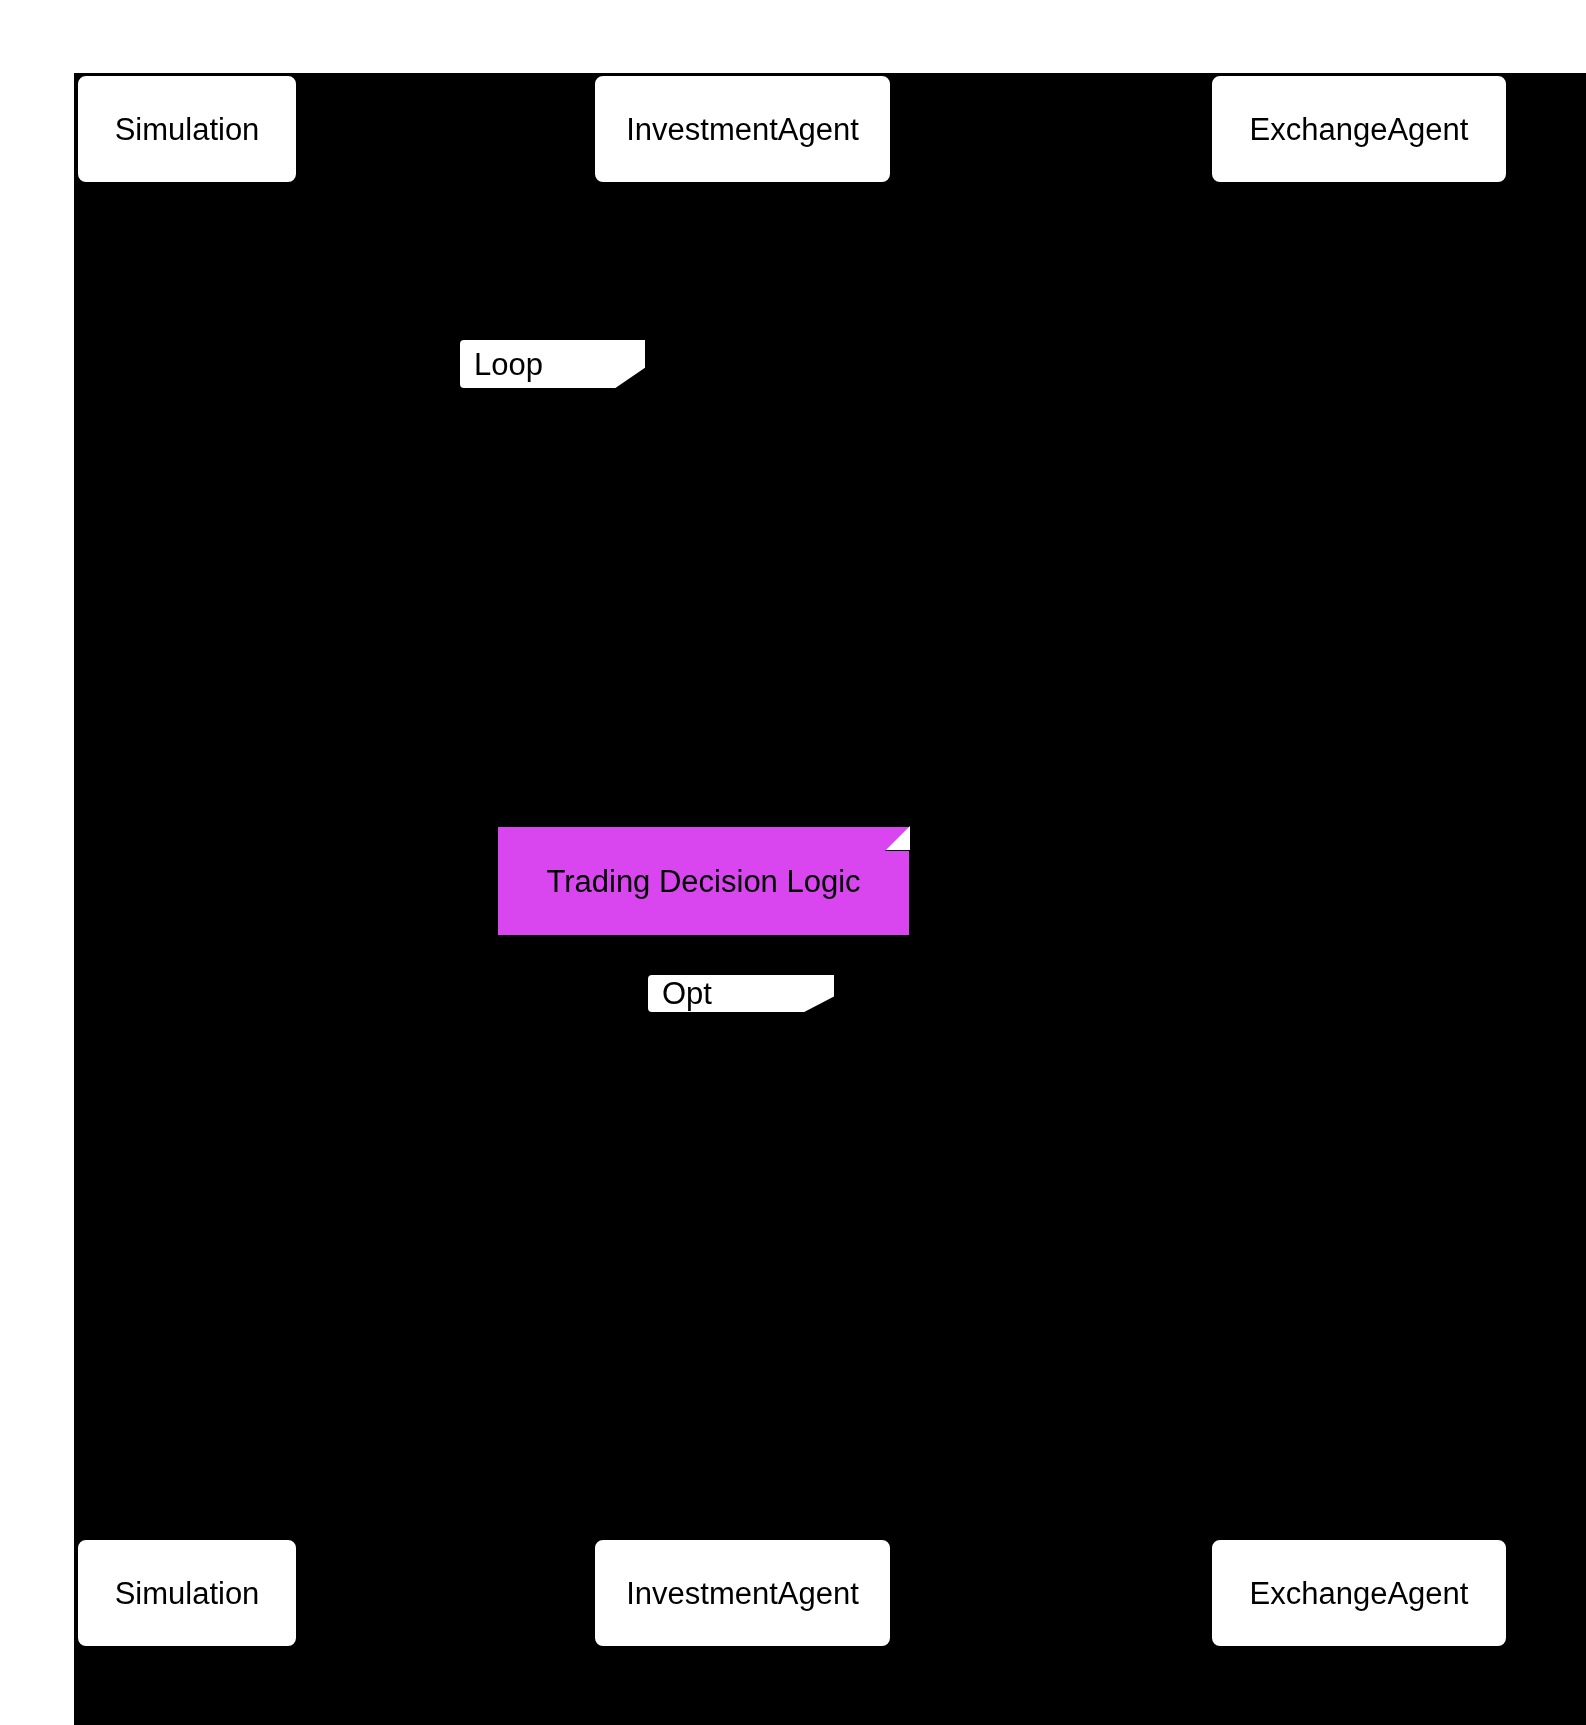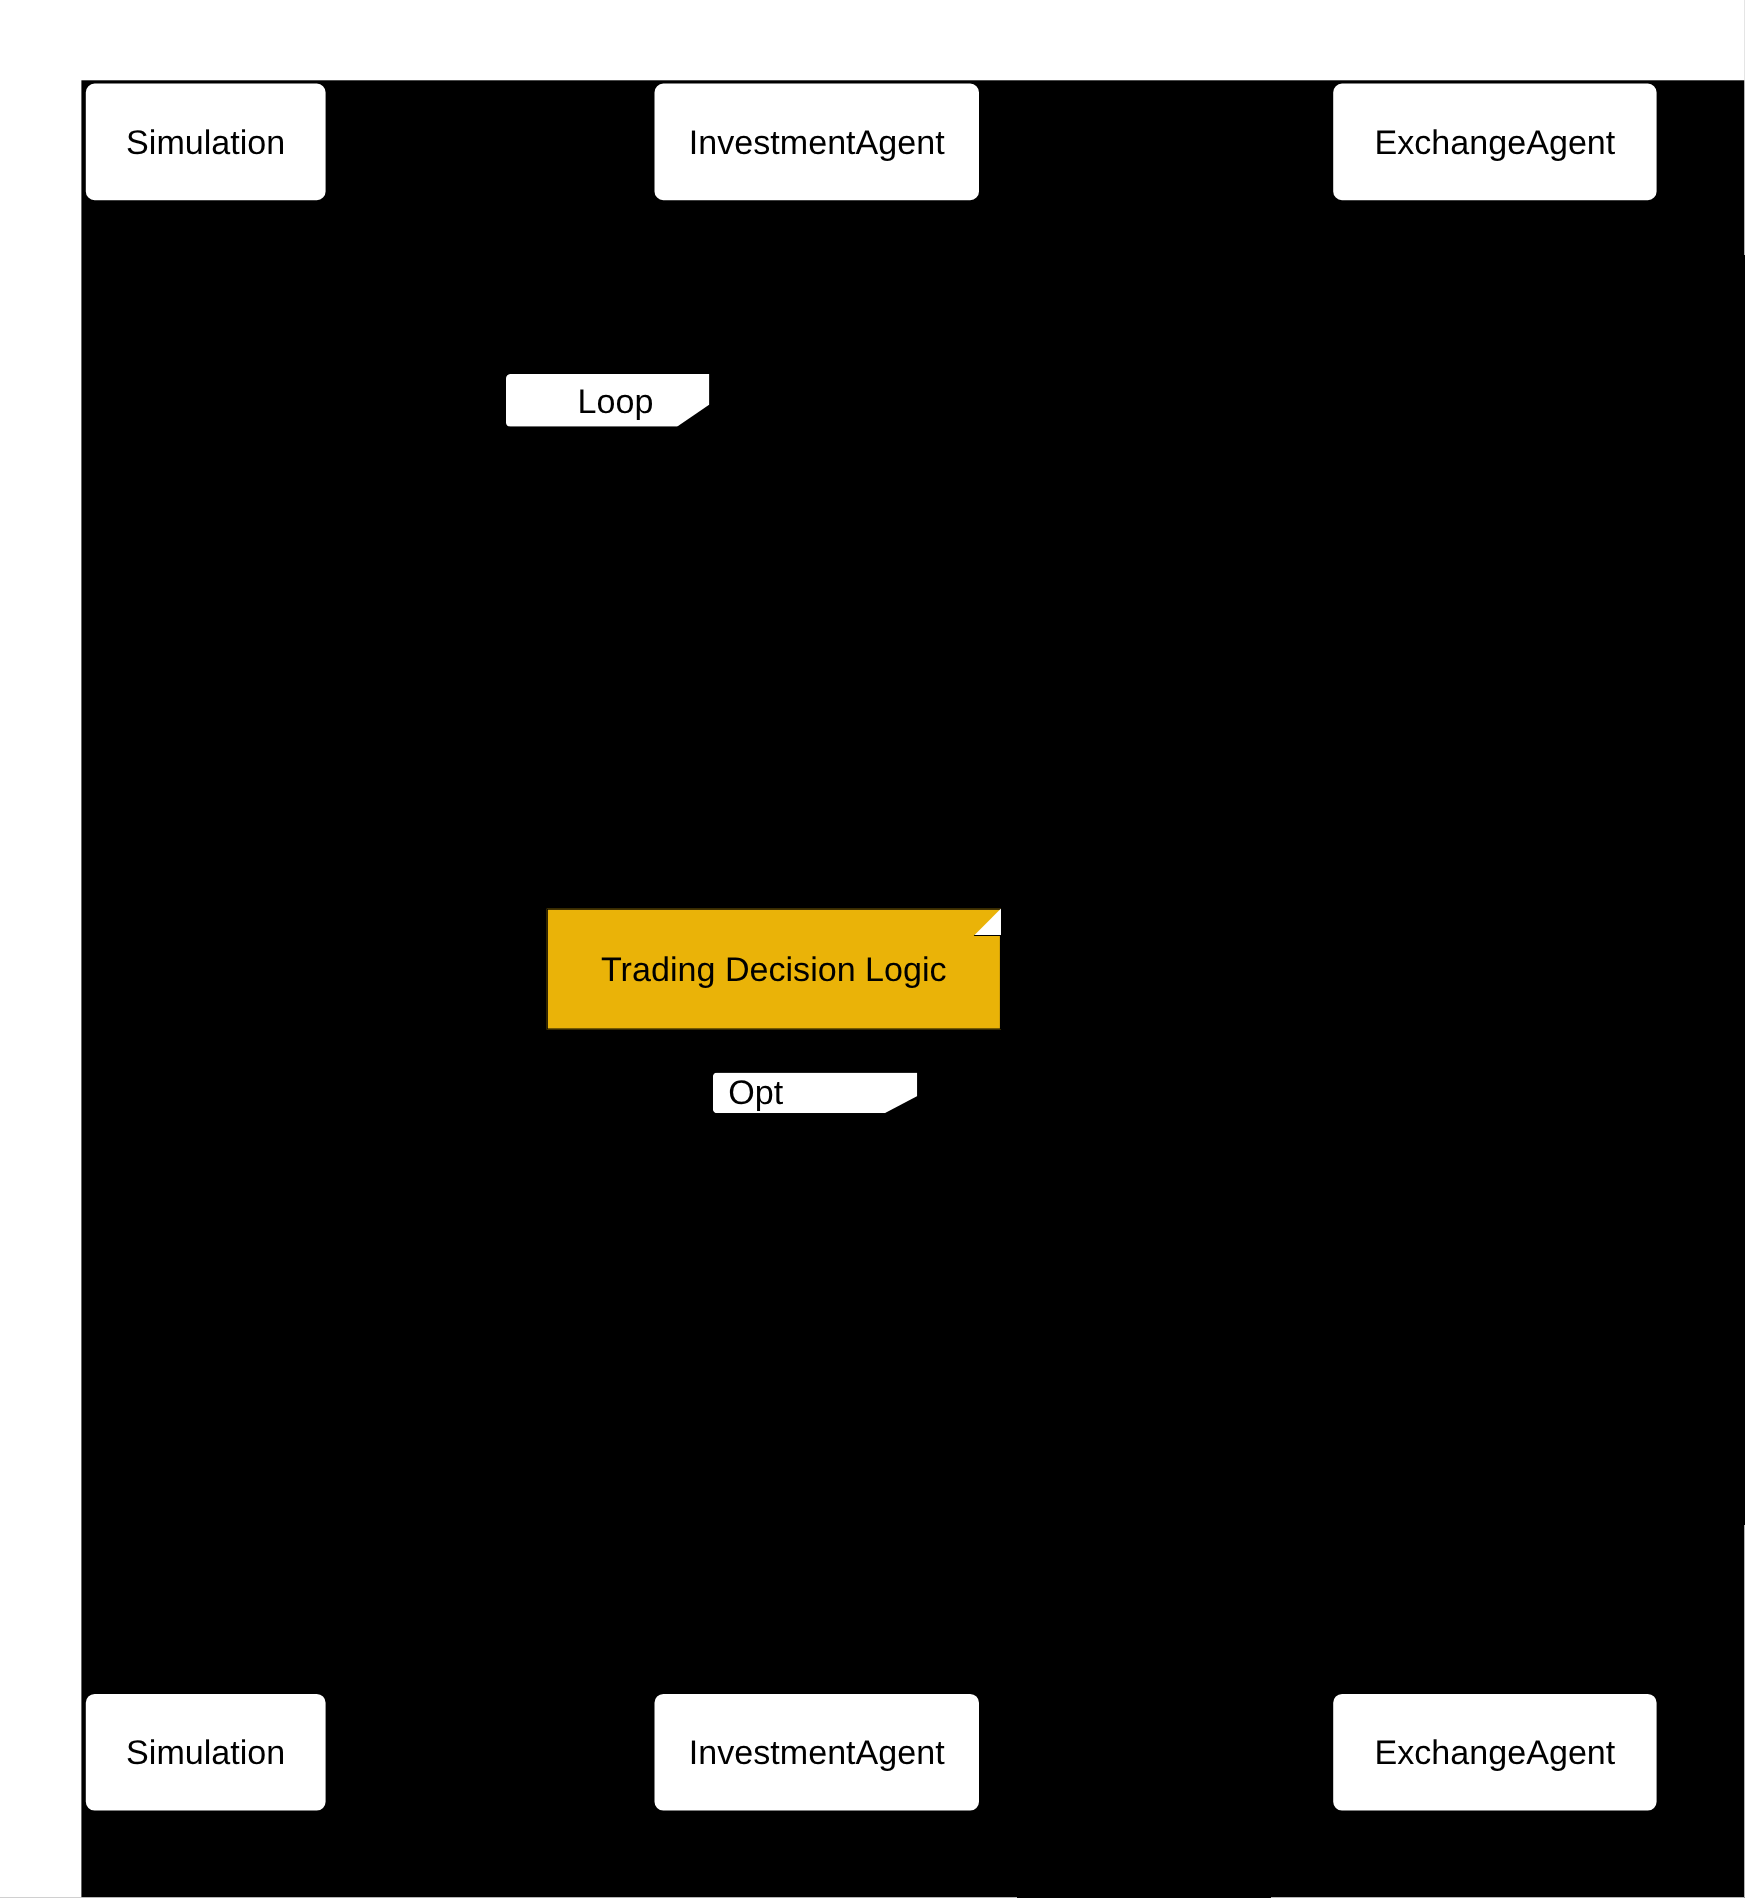--- a/index.html
+++ b/index.html
@@ -116,7 +116,7 @@
     <span>ExchangeAgent</span>
   </div>
 
-  <div class="fragment-tab" style="left:460px; top:340px; width:185px; height:48px;justify-content:center;">
+  <div class="fragment-tab" style="left:460px; top:340px; width:185px; height:48px;">
     <span>Loop</span>
   </div>
 

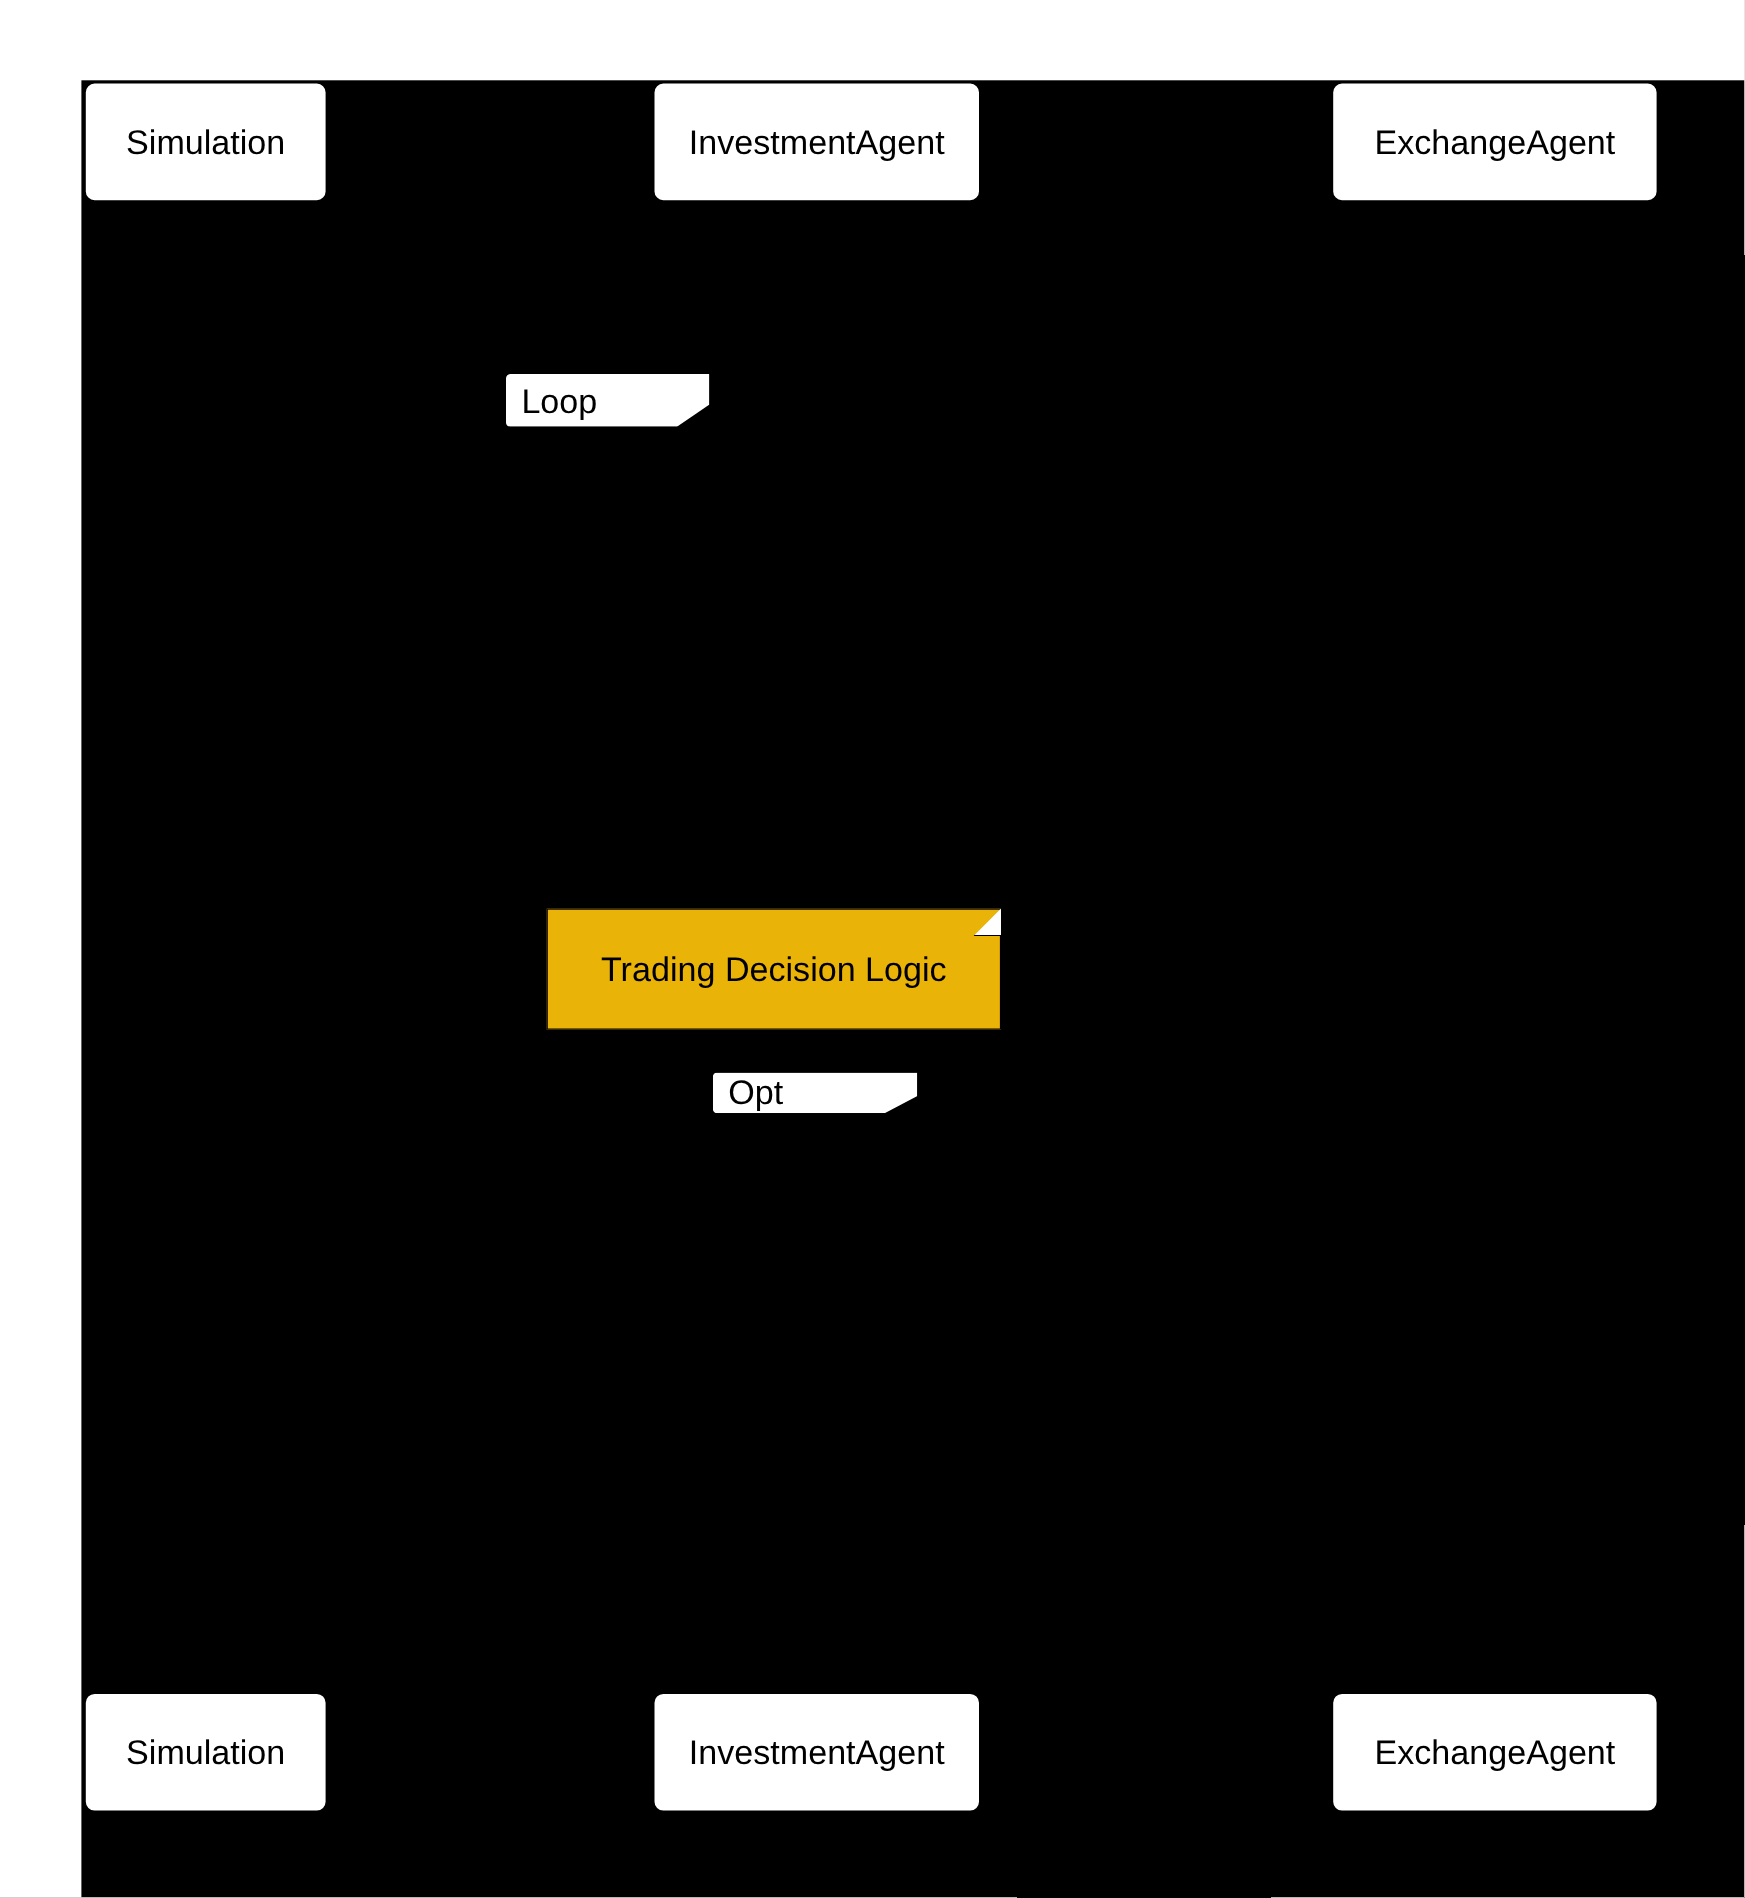--- a/index.html
+++ b/index.html
@@ -59,7 +59,7 @@
   
   .note {
     position: absolute;
-    background: #eab308;
+    background: #d946ef;
     border: 1px solid #000000;
     box-sizing: border-box;
     color: #000000;

